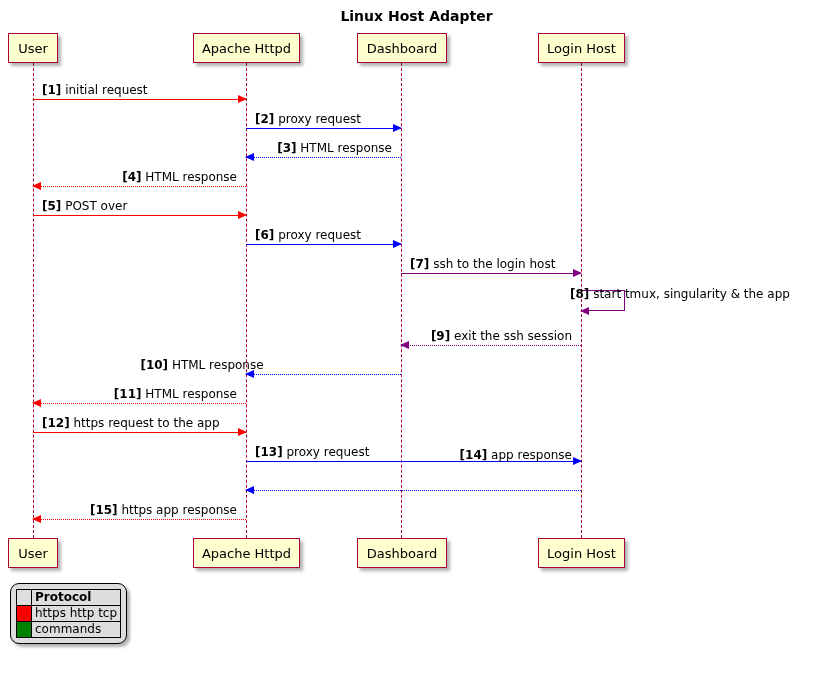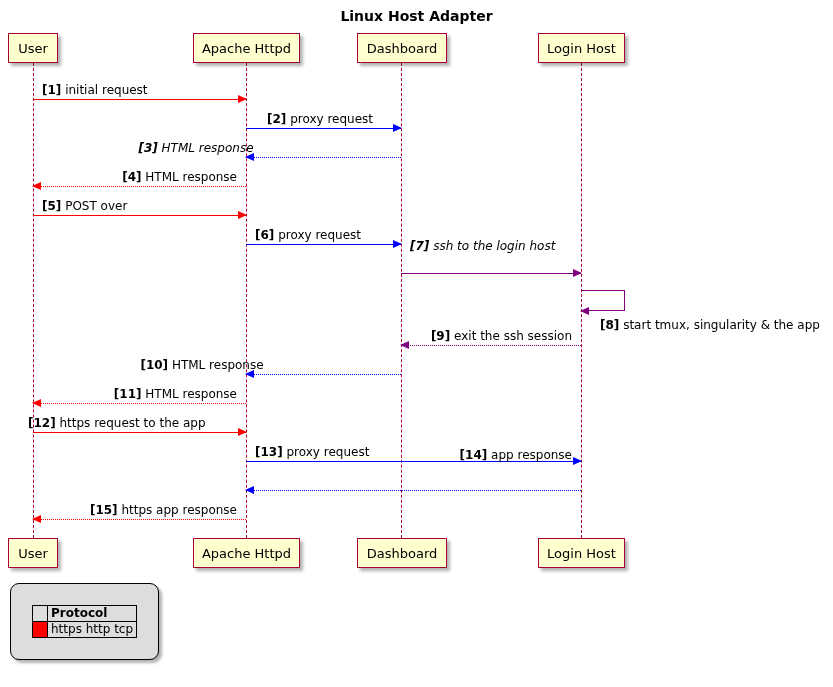--- a/index.html
+++ b/index.html
@@ -166,7 +166,7 @@
         <span class="line"></span>
         <span class="head right"></span>
       </div>
-      <div class="msglabel" style="top: 112px; left: 267px;"><b>[2]</b><span> proxy request</span></div>
+      <div class="msglabel" style="top: 112px; left: 255px;"><b>[2]</b><span> proxy request</span></div>
       <div class="msg dotted" style="color: rgb(0, 0, 255); left: 246px; top: 157px; width: 155px;">
         <span class="line"></span>
         <span class="head left"></span>

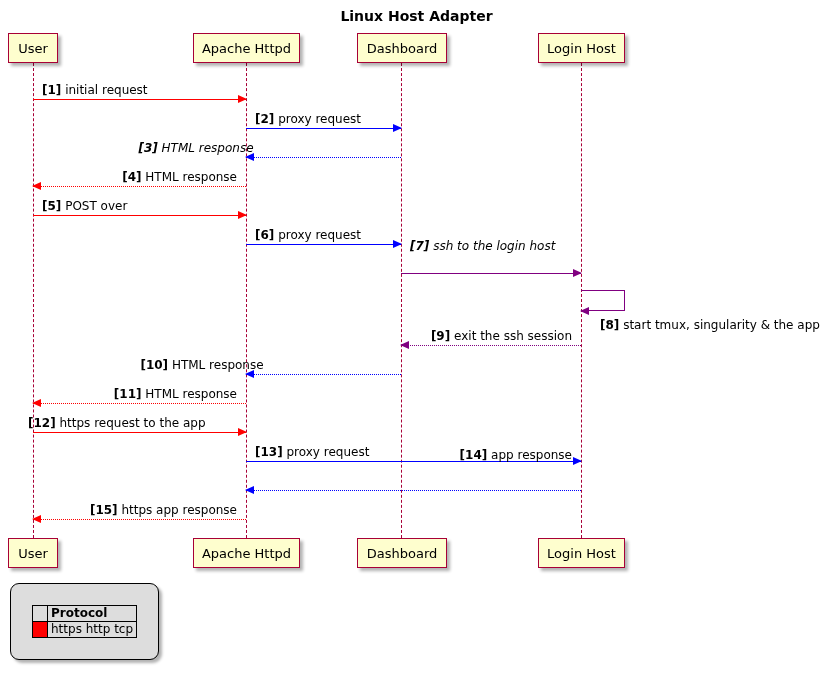--- a/index.html
+++ b/index.html
@@ -171,7 +171,7 @@
         <span class="line"></span>
         <span class="head left"></span>
       </div>
-      <div class="msglabel" style="top: 141px; left: 0px; width: 392px; text-align: center; font-style: italic;"><b>[3]</b><span> HTML response</span></div>
+      <div class="msglabel" style="top: 141px; left: 0px; width: 392px; text-align: right;"><b>[3]</b><span> HTML response</span></div>
       <div class="msg dotted" style="color: rgb(255, 0, 0); left: 33px; top: 186px; width: 213px;">
         <span class="line"></span>
         <span class="head left"></span>

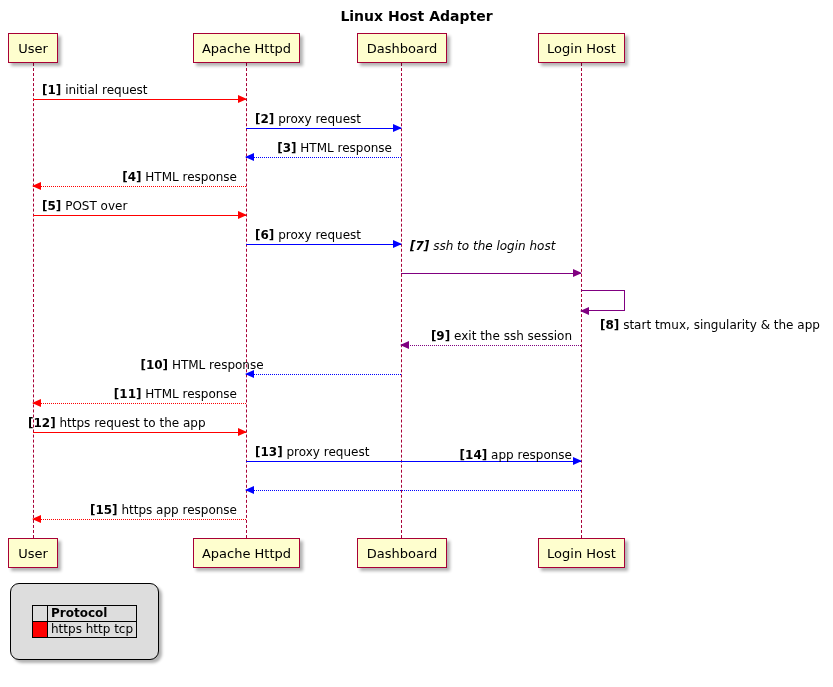--- a/index.html
+++ b/index.html
@@ -191,7 +191,7 @@
         <span class="line"></span>
         <span class="head right"></span>
       </div>
-      <div class="msglabel" style="top: 239px; left: 410px; font-style: italic;"><b>[7]</b><span> ssh to the login host</span></div>
+      <div class="msglabel" style="top: 257px; left: 410px;"><b>[7]</b><span> ssh to the login host</span></div>
       <div class="selfmsg" style="color: rgb(128, 0, 128); left: 581px; top: 290px; width: 44px; height: 21px;">
         <span class="head left"></span>
       </div>

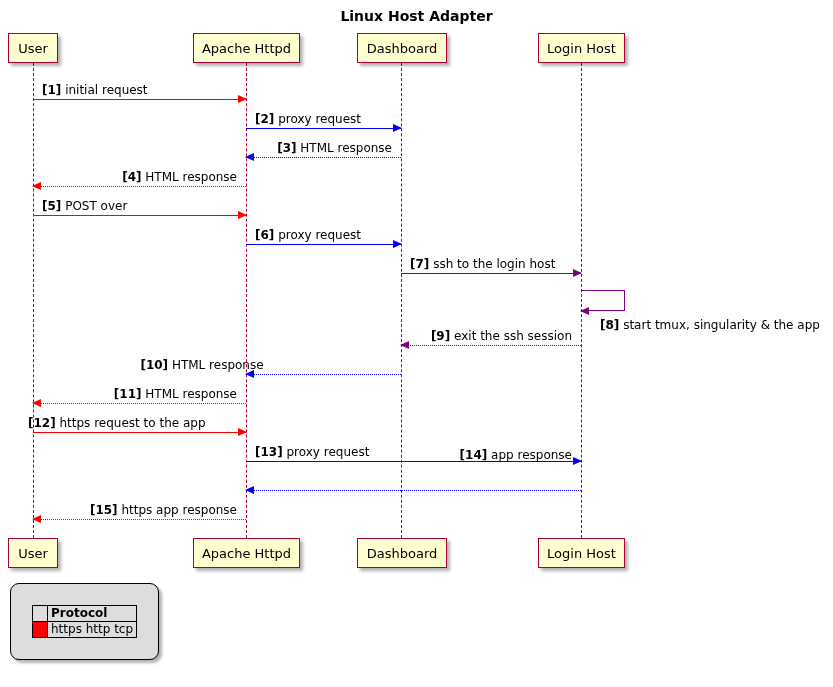--- a/index.html
+++ b/index.html
@@ -195,7 +195,7 @@
       <div class="selfmsg" style="color: rgb(128, 0, 128); left: 581px; top: 290px; width: 44px; height: 21px;">
         <span class="head left"></span>
       </div>
-      <div class="msglabel" style="top: 287px; left: 600px; margin-top: 31px;"><b>[8]</b><span> start tmux, singularity &amp; the app</span></div>
+      <div class="msglabel" style="top: 287px; left: 570px;"><b>[8]</b><span> start tmux, singularity &amp; the app</span></div>
       <div class="msg dotted" style="color: rgb(128, 0, 128); left: 401px; top: 345px; width: 180px;">
         <span class="line"></span>
         <span class="head left"></span>

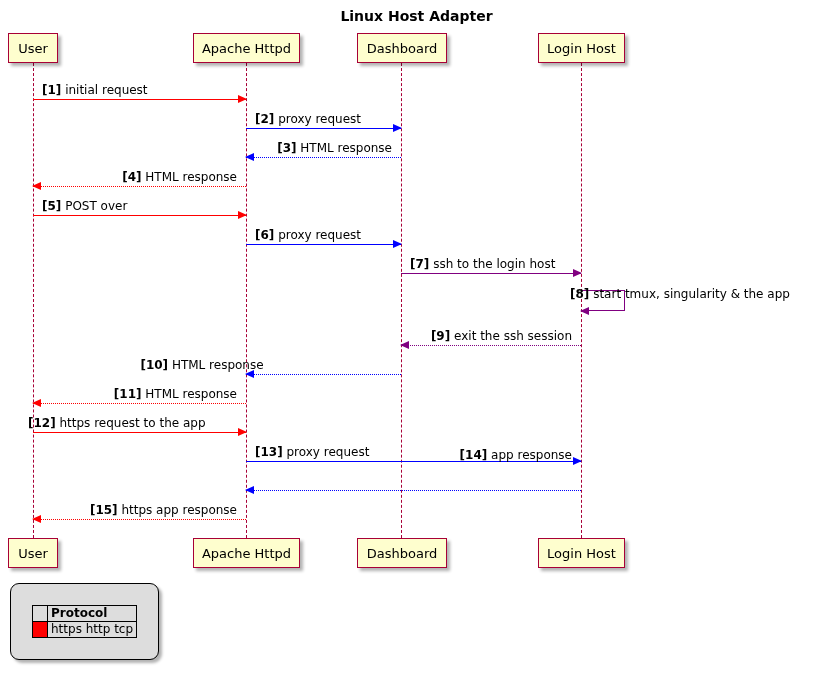--- a/index.html
+++ b/index.html
@@ -215,7 +215,7 @@
         <span class="line"></span>
         <span class="head right"></span>
       </div>
-      <div class="msglabel" style="top: 416px; left: 28px;"><b>[12]</b><span> https request to the app</span></div>
+      <div class="msglabel" style="top: 416px; left: 42px;"><b>[12]</b><span> https request to the app</span></div>
       <div class="msg solid" style="color: rgb(0, 0, 255); left: 246px; top: 461px; width: 335px;">
         <span class="line"></span>
         <span class="head right"></span>

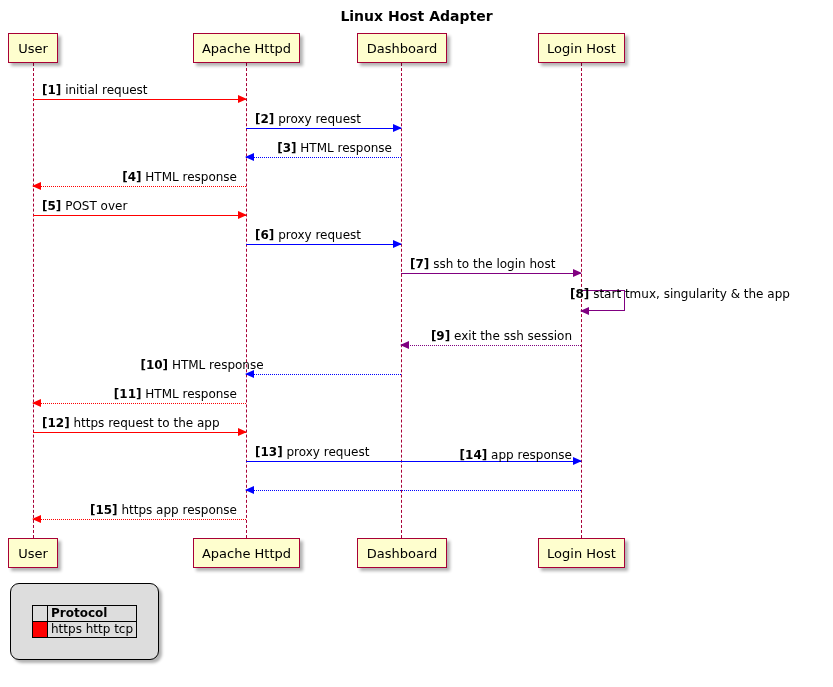--- a/index.html
+++ b/index.html
@@ -117,7 +117,7 @@
     border: 1.2px solid #000000;
     border-radius: 9px;
     box-shadow: 3px 3px 3px rgba(0,0,0,0.30);
-    padding: 21px;
+    padding: 5px;
   }
   .legend-table {
     border-collapse: collapse;

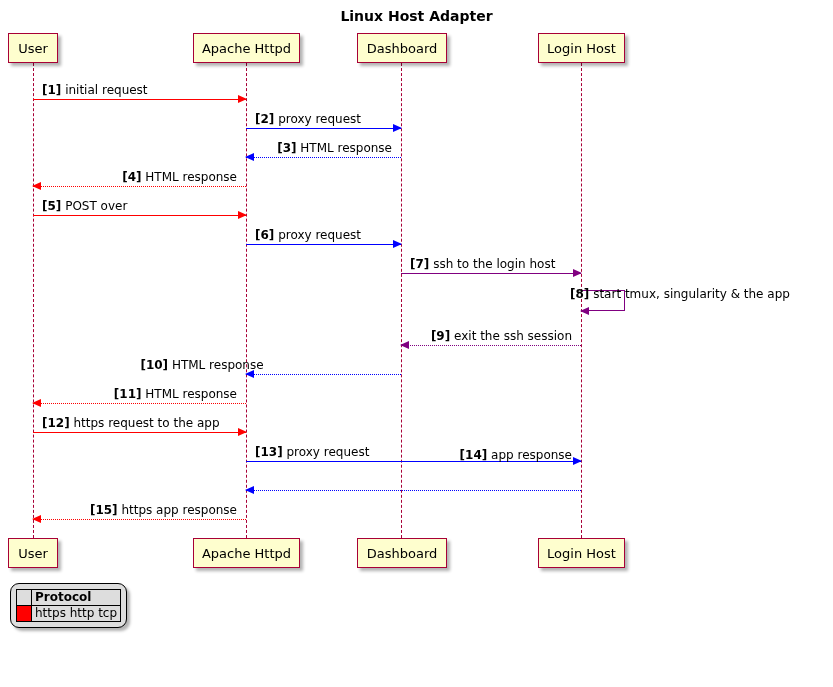--- a/index.html
+++ b/index.html
@@ -276,6 +276,12 @@
             </td>
             <td>https http tcp</td>
           </tr>
+          <tr>
+            <td class="swatch">
+              <span class="swatch-fill" style="background: rgb(0, 128, 0);"></span>
+            </td>
+            <td>commands</td>
+          </tr>
         </tbody>
     </table>
   </div>

